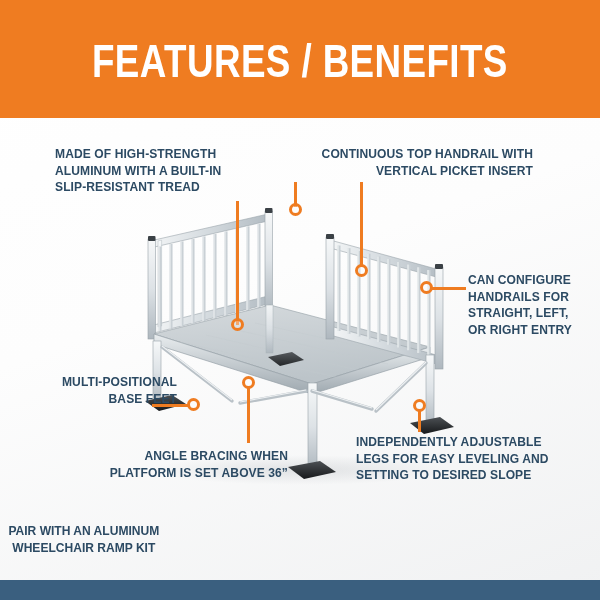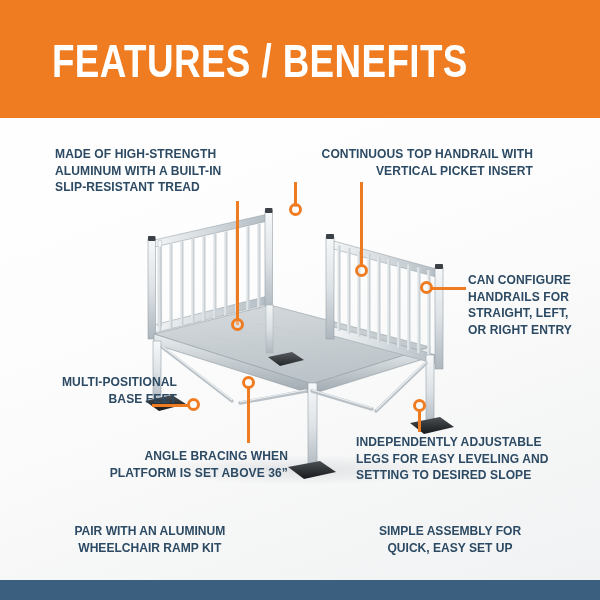--- a/index.html
+++ b/index.html
@@ -30,6 +30,7 @@
     background: #ef7c21;
     display: flex;
     align-items: center;
+    justify-content: center;
   }
   .header-title {
     color: #ffffff;

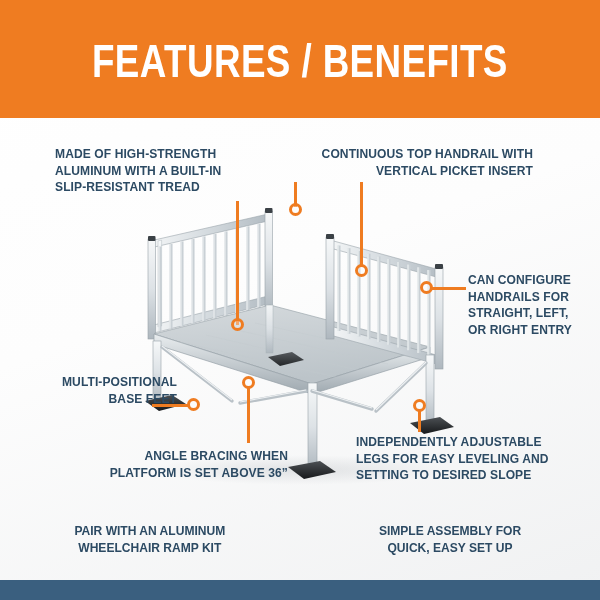--- a/index.html
+++ b/index.html
@@ -91,7 +91,6 @@
     flex: 1;
     display: flex;
     align-items: flex-start;
-    justify-content: center;
     padding-top: 4px;
   }
   .footer-text {

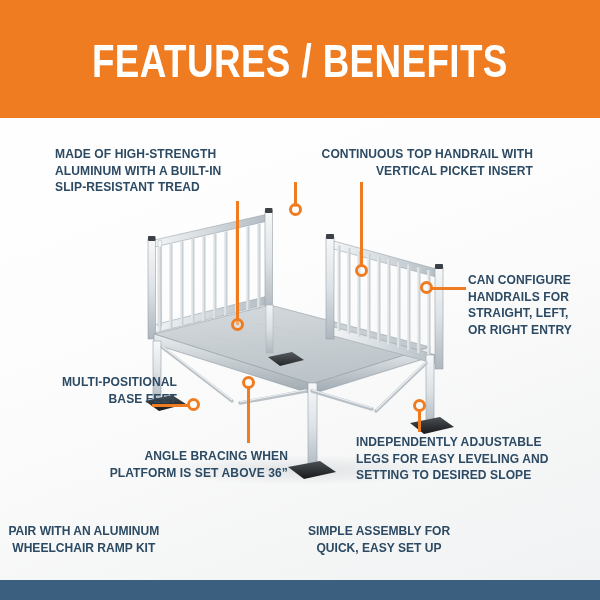--- a/index.html
+++ b/index.html
@@ -327,10 +327,6 @@
       <div class="footer-text">PAIR WITH AN ALUMINUM
 WHEELCHAIR RAMP KIT</div>
     </div>
-    <div class="footer-cell">
-      <div class="footer-text">SIMPLE ASSEMBLY FOR
-QUICK, EASY SET UP</div>
-    </div>
   </div>
 
   <div class="bottom-bar"></div>

